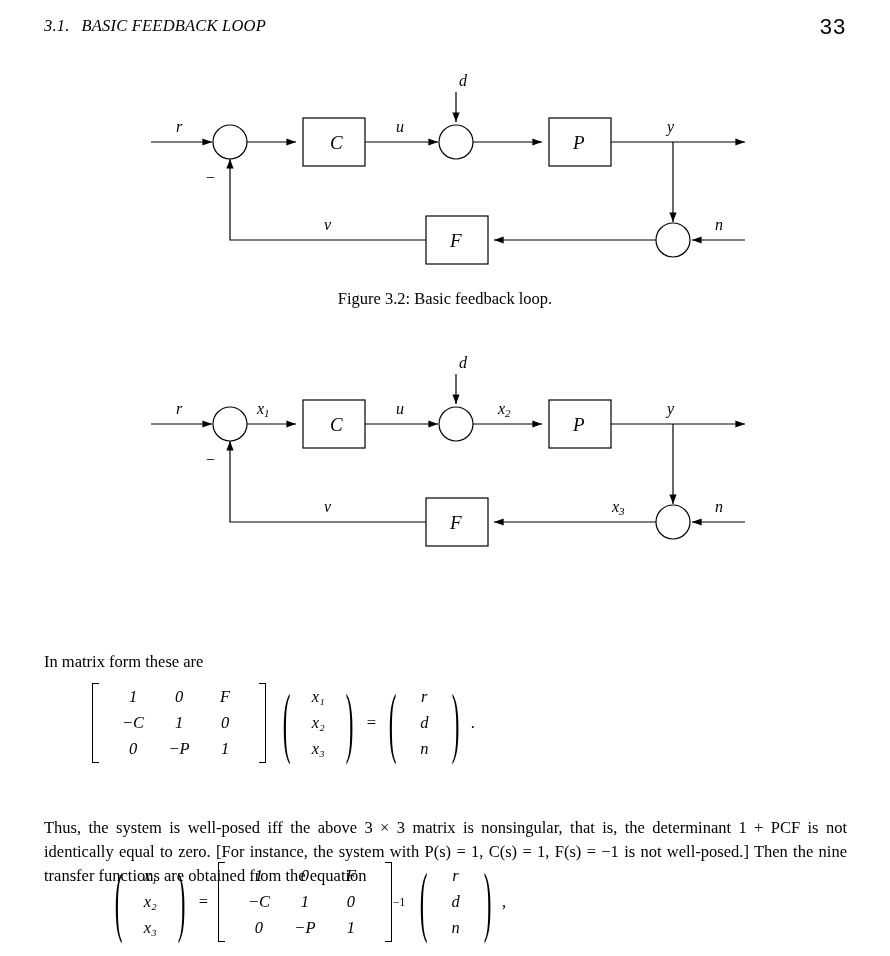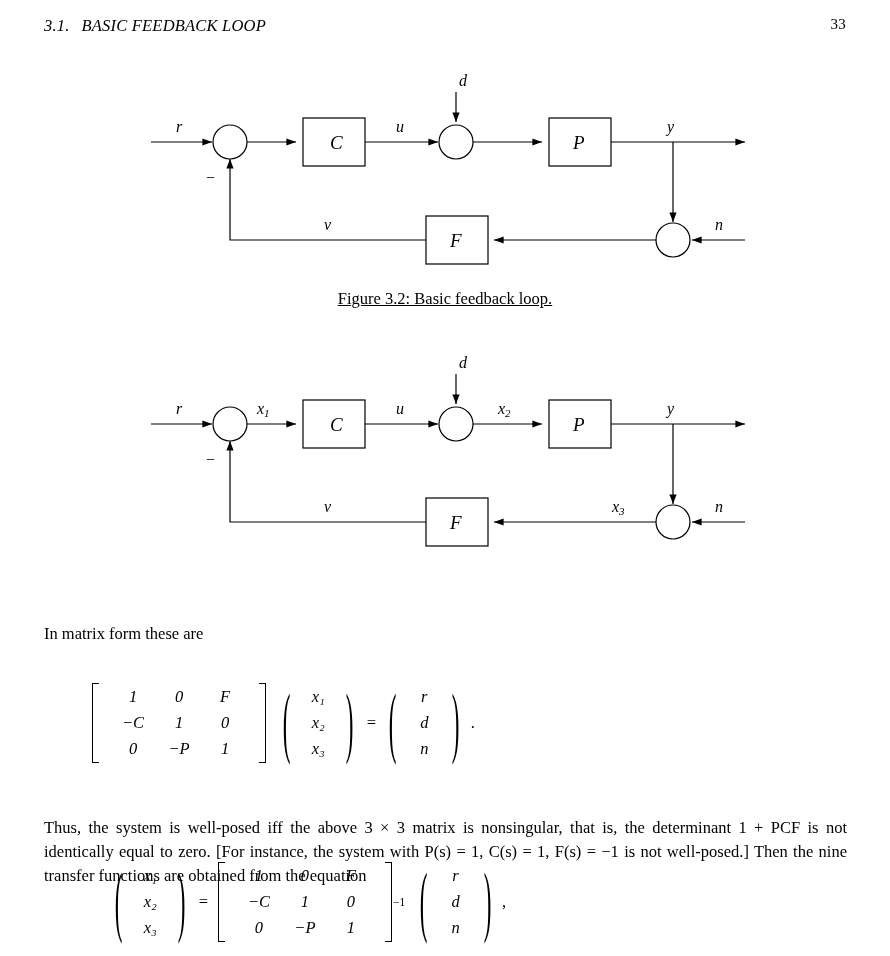--- a/index.html
+++ b/index.html
@@ -37,7 +37,8 @@
     right: 0;
     top: 0;
     font-style: normal;
-    font-size: 15px;
+    font-size: 22px;
+    font-family: Liberation Mono, monospace;
   }
 
   

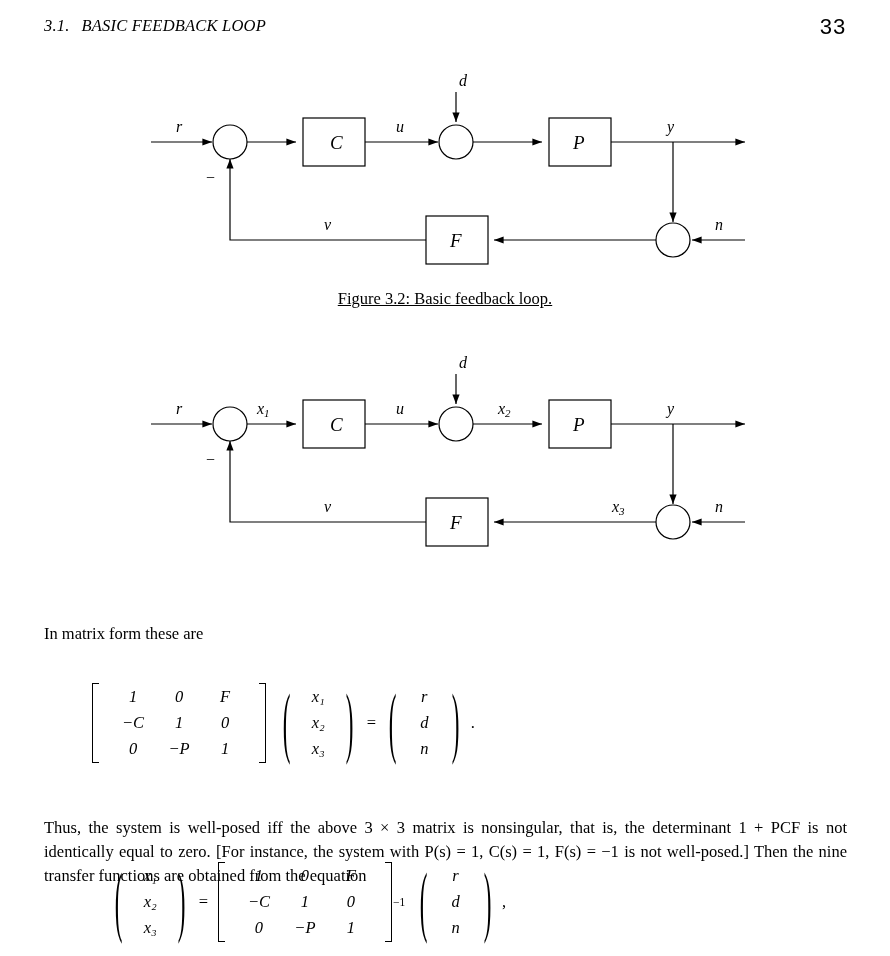--- a/index.html
+++ b/index.html
@@ -189,7 +189,7 @@
       </g>
     </svg>
   </div>
-  <div class="caption" style="top:289px;text-decoration:underline;">Figure 3.2: Basic feedback loop.</div>
+  <div class="caption" style="top:289px;">Figure 3.2: Basic feedback loop.</div>
 
   <div class="figure" style="top:342px;">
     <svg class="fig-svg" width="890" height="230" viewBox="0 0 890 230">

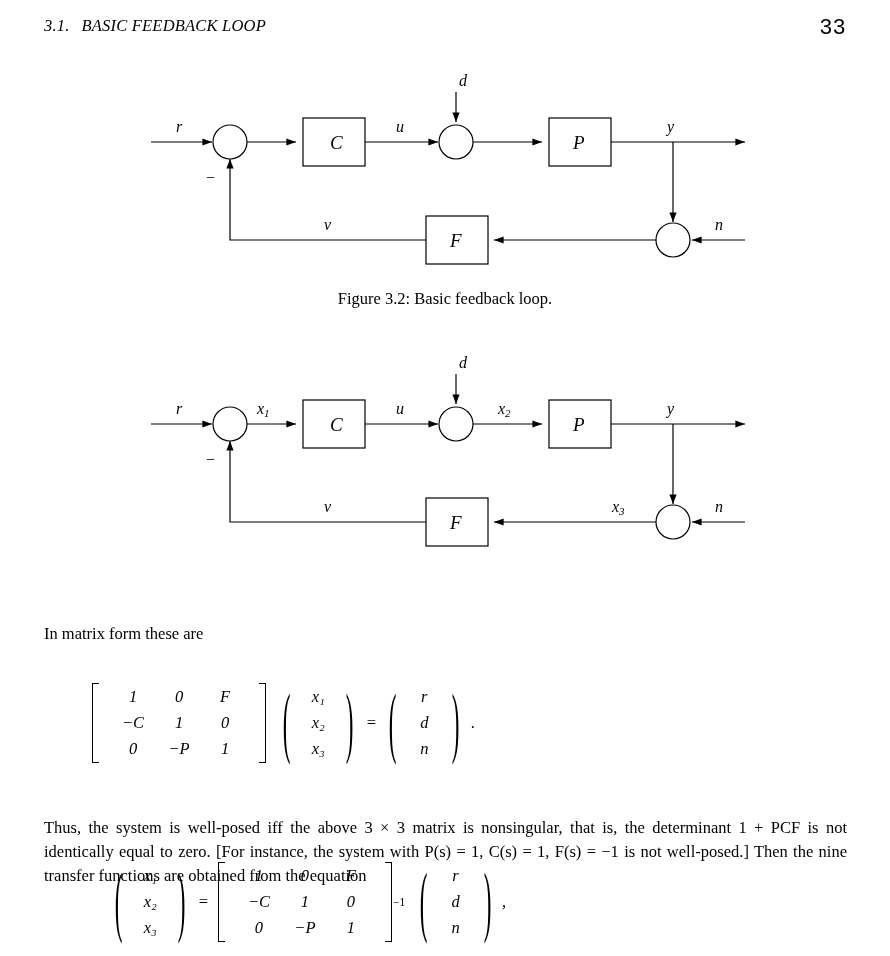--- a/index.html
+++ b/index.html
@@ -229,7 +229,7 @@
     </svg>
   </div>
 
-  <div class="para" style="top:622px;">In matrix form these are</div>
+  <div class="para" style="top:650px;">In matrix form these are</div>
 
   <div class="matheq" style="left:92px; top:683px;">
     <span class="bracket-matrix">

